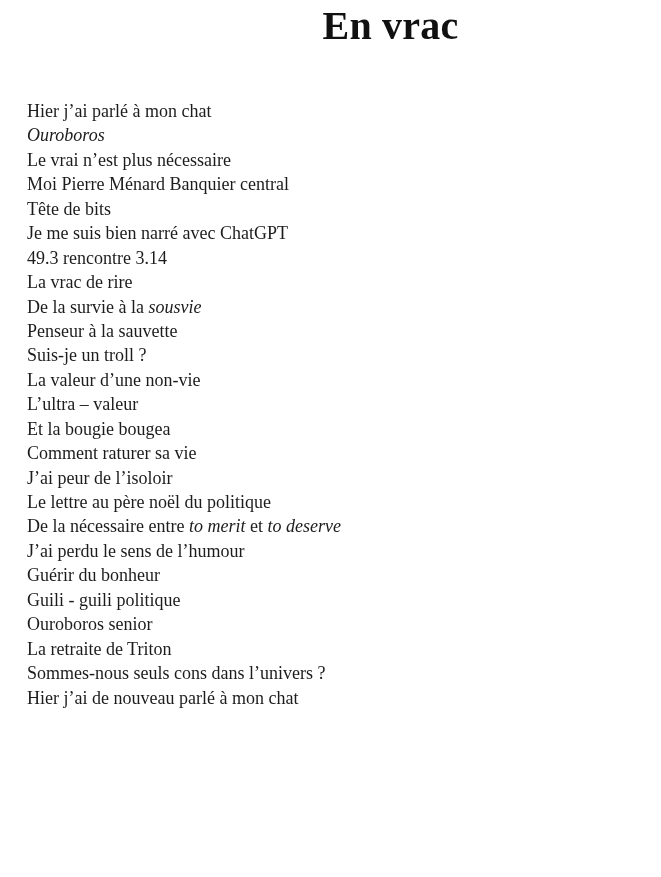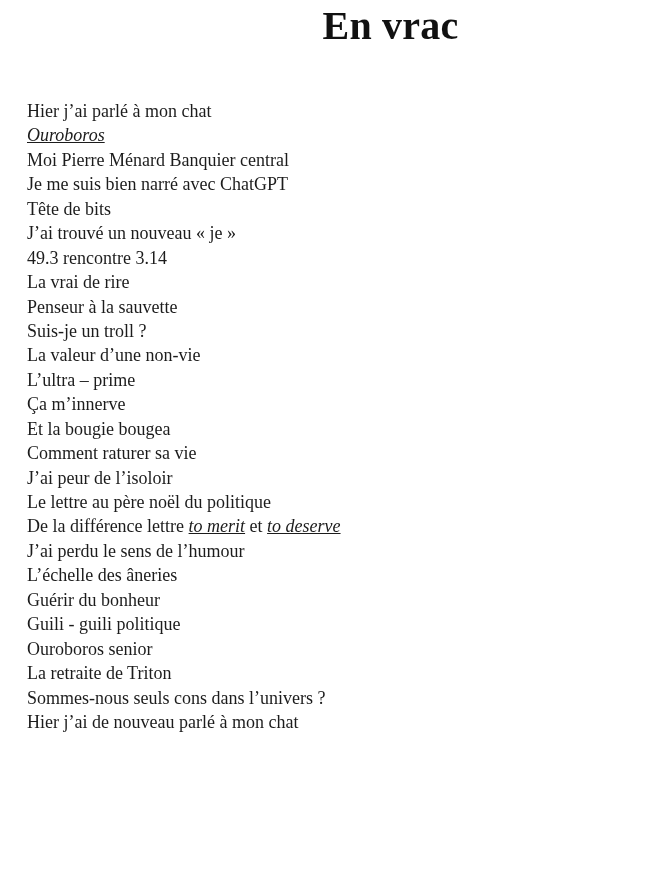--- a/index.html
+++ b/index.html
@@ -45,7 +45,6 @@
     }
     .list li em {
       font-style: italic;
-      text-decoration: underline;
     }
   </style>
 </head>

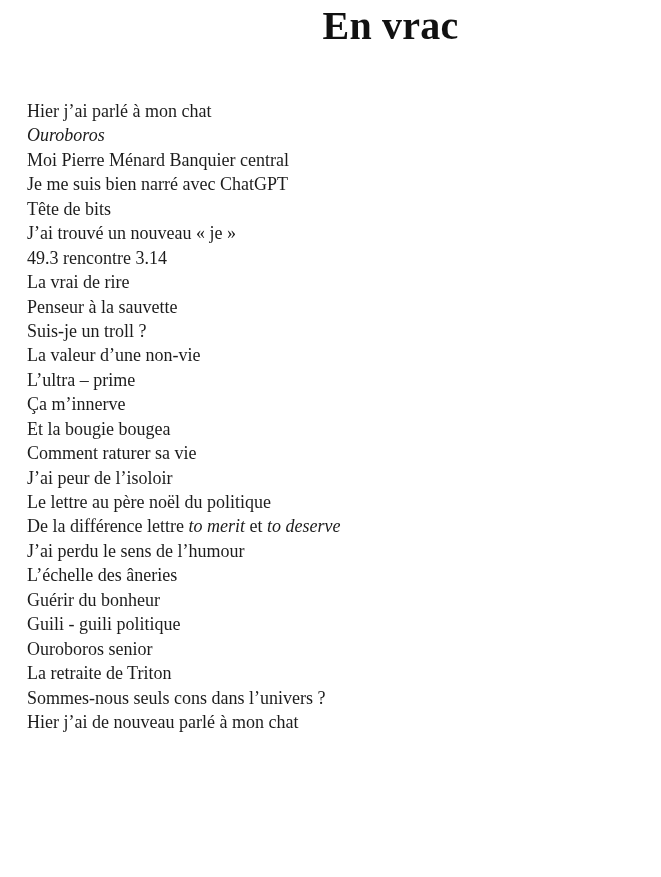--- a/index.html
+++ b/index.html
@@ -55,6 +55,7 @@
 <ul class="list" id="item-list">
     <li><span>Hier j’ai parlé à mon chat</span></li>
     <li><em>Ouroboros</em></li>
+    <li><span>Le vrai n’est plus nécessaire</span></li>
     <li><span>Moi Pierre Ménard Banquier central</span></li>
     <li><span>Je me suis bien narré avec ChatGPT</span></li>
     <li><span>Tête de bits</span></li>

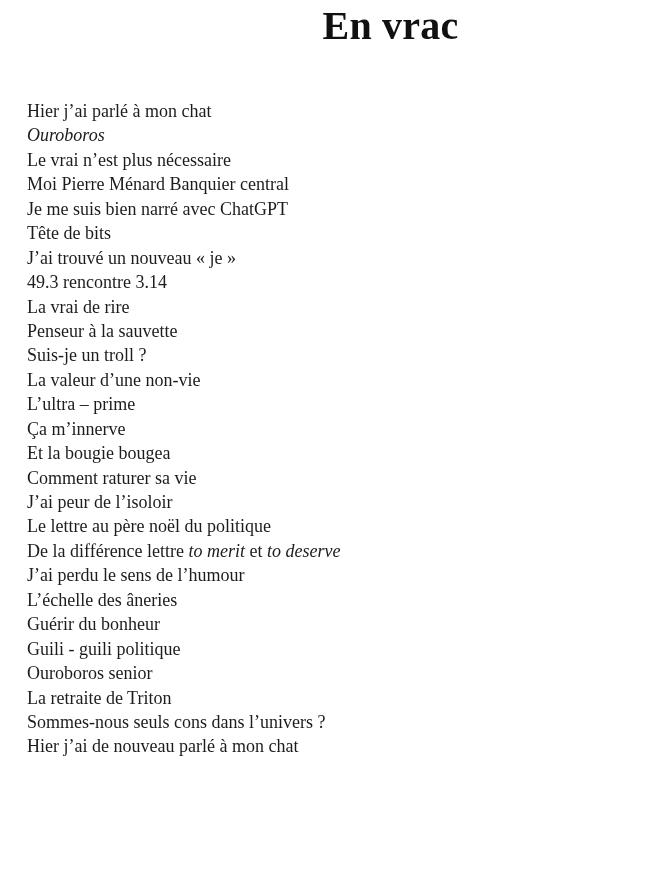--- a/index.html
+++ b/index.html
@@ -57,8 +57,8 @@
     <li><em>Ouroboros</em></li>
     <li><span>Le vrai n’est plus nécessaire</span></li>
     <li><span>Moi Pierre Ménard Banquier central</span></li>
+    <li><span>Tête de bits</span></li>
     <li><span>Je me suis bien narré avec ChatGPT</span></li>
-    <li><span>Tête de bits</span></li>
     <li><span>J’ai trouvé un nouveau « je »</span></li>
     <li><span>49.3 rencontre 3.14</span></li>
     <li><span>La vrai de rire</span></li>

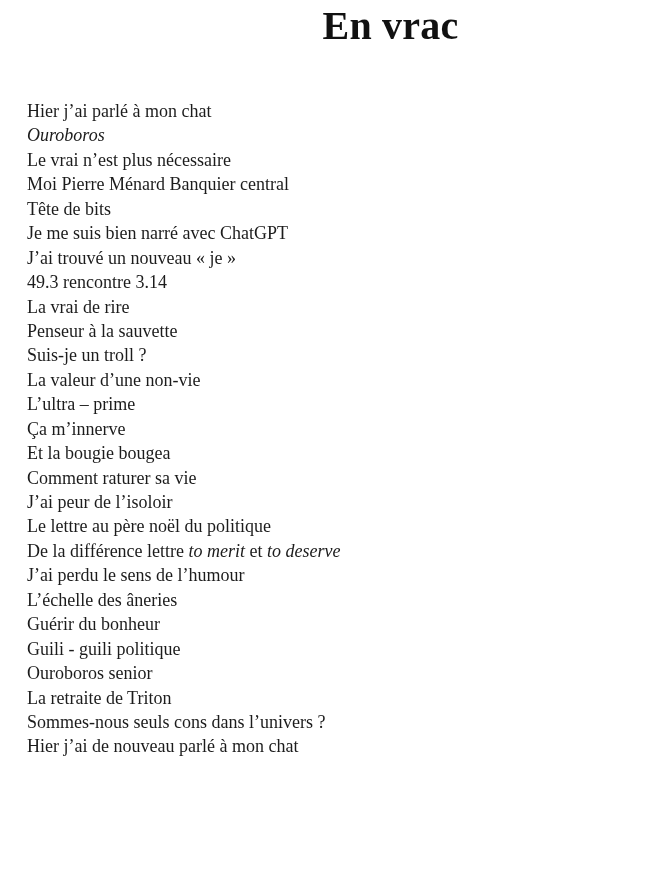--- a/index.html
+++ b/index.html
@@ -59,7 +59,6 @@
     <li><span>Moi Pierre Ménard Banquier central</span></li>
     <li><span>Tête de bits</span></li>
     <li><span>Je me suis bien narré avec ChatGPT</span></li>
-    <li><span>J’ai trouvé un nouveau « je »</span></li>
     <li><span>49.3 rencontre 3.14</span></li>
     <li><span>La vrai de rire</span></li>
     <li><span>Penseur à la sauvette</span></li>

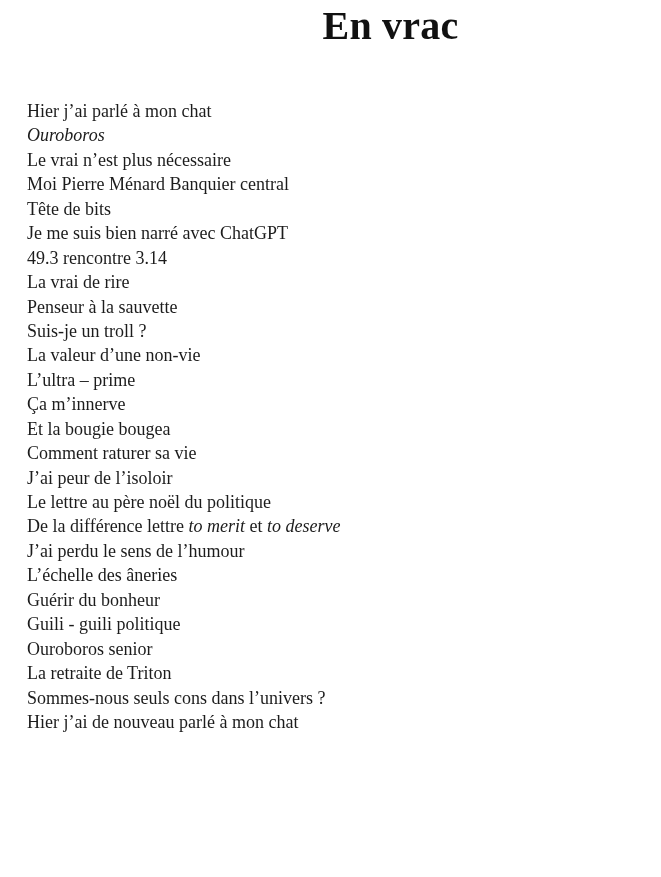--- a/index.html
+++ b/index.html
@@ -60,7 +60,7 @@
     <li><span>Tête de bits</span></li>
     <li><span>Je me suis bien narré avec ChatGPT</span></li>
     <li><span>49.3 rencontre 3.14</span></li>
-    <li><span>La vrai de rire</span></li>
+    <li><span>La vrac de rire</span></li>
     <li><span>Penseur à la sauvette</span></li>
     <li><span>Suis-je un troll ?</span></li>
     <li><span>La valeur d’une non-vie</span></li>

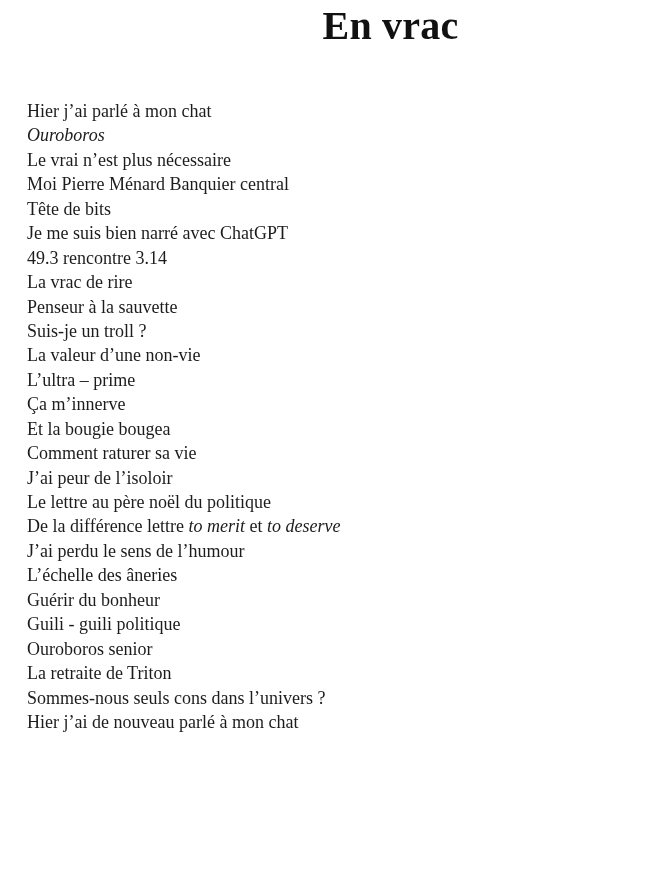--- a/index.html
+++ b/index.html
@@ -61,6 +61,7 @@
     <li><span>Je me suis bien narré avec ChatGPT</span></li>
     <li><span>49.3 rencontre 3.14</span></li>
     <li><span>La vrac de rire</span></li>
+    <li><span>De la survie à la </span><em>sousvie</em></li>
     <li><span>Penseur à la sauvette</span></li>
     <li><span>Suis-je un troll ?</span></li>
     <li><span>La valeur d’une non-vie</span></li>

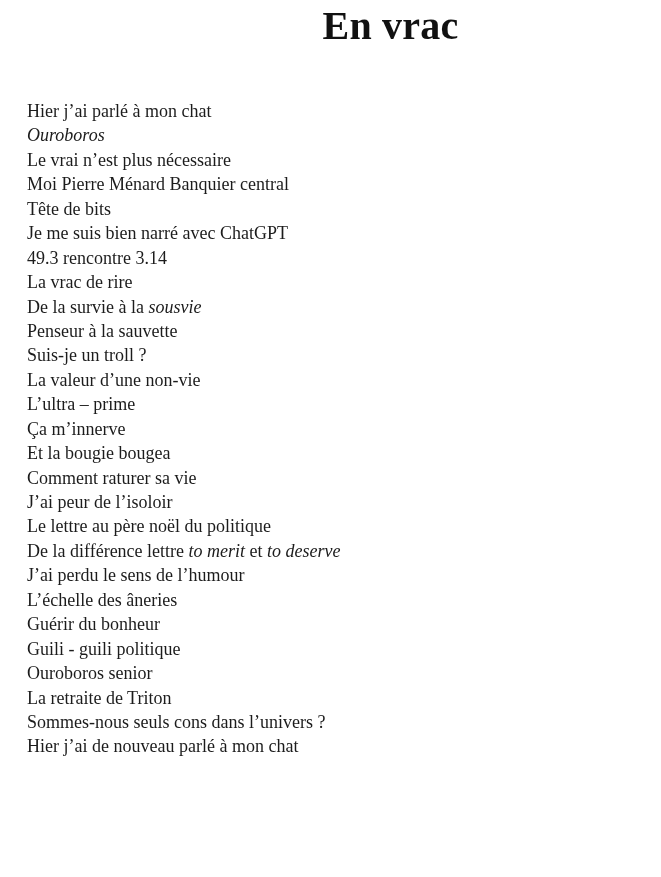--- a/index.html
+++ b/index.html
@@ -65,7 +65,7 @@
     <li><span>Penseur à la sauvette</span></li>
     <li><span>Suis-je un troll ?</span></li>
     <li><span>La valeur d’une non-vie</span></li>
-    <li><span>L’ultra – prime</span></li>
+    <li><span>L’ultra – valeur</span></li>
     <li><span>Ça m’innerve</span></li>
     <li><span>Et la bougie bougea</span></li>
     <li><span>Comment raturer sa vie</span></li>

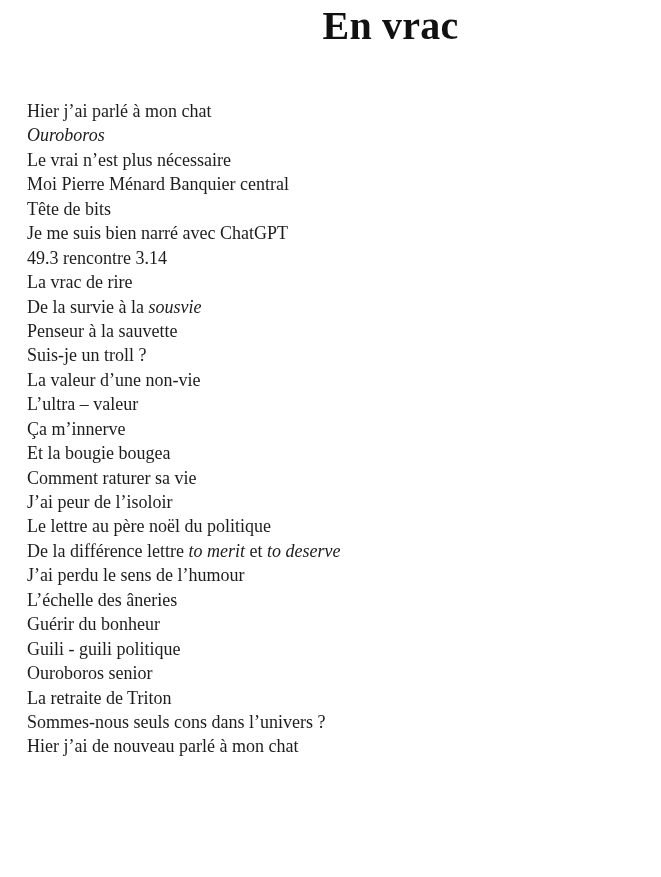--- a/index.html
+++ b/index.html
@@ -66,7 +66,6 @@
     <li><span>Suis-je un troll ?</span></li>
     <li><span>La valeur d’une non-vie</span></li>
     <li><span>L’ultra – valeur</span></li>
-    <li><span>Ça m’innerve</span></li>
     <li><span>Et la bougie bougea</span></li>
     <li><span>Comment raturer sa vie</span></li>
     <li><span>J’ai peur de l’isoloir</span></li>

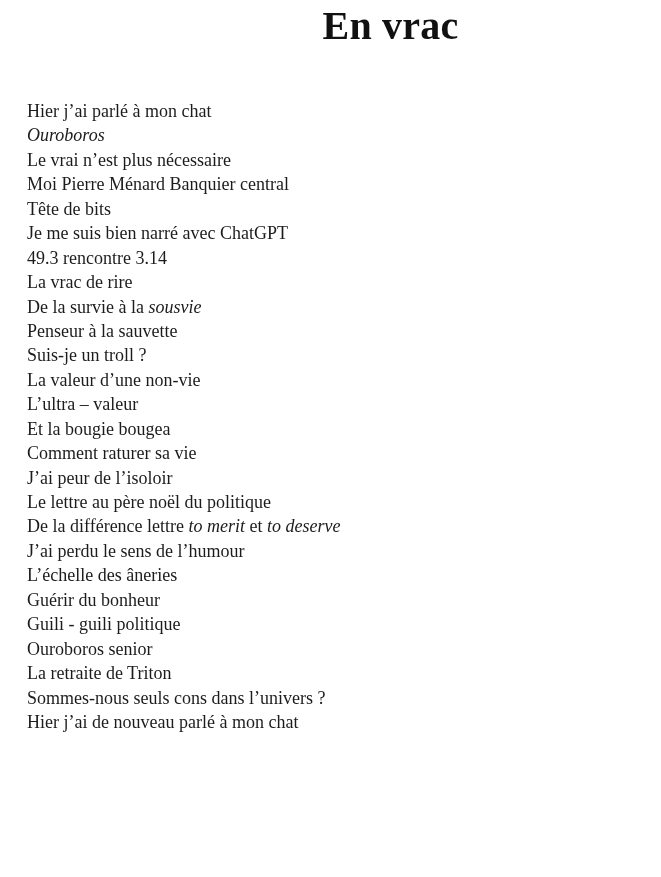--- a/index.html
+++ b/index.html
@@ -70,7 +70,7 @@
     <li><span>Comment raturer sa vie</span></li>
     <li><span>J’ai peur de l’isoloir</span></li>
     <li><span>Le lettre au père noël du politique</span></li>
-    <li><span>De la différence lettre </span><em>to merit</em><span> et </span><em>to deserve</em></li>
+    <li><span>De la nécessaire entre </span><em>to merit</em><span> et </span><em>to deserve</em></li>
     <li><span>J’ai perdu le sens de l’humour</span></li>
     <li><span>L’échelle des âneries</span></li>
     <li><span>Guérir du bonheur</span></li>

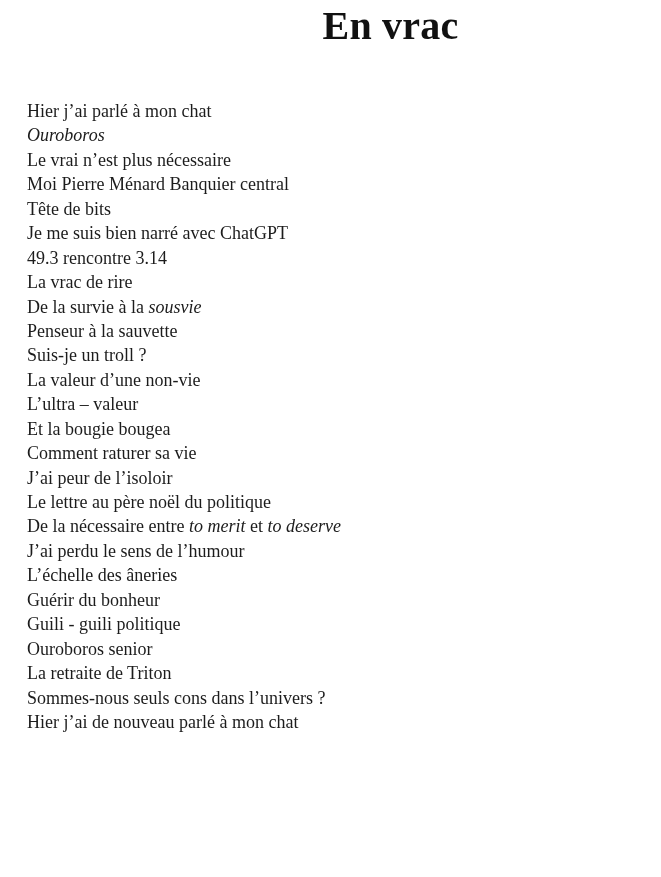--- a/index.html
+++ b/index.html
@@ -72,7 +72,6 @@
     <li><span>Le lettre au père noël du politique</span></li>
     <li><span>De la nécessaire entre </span><em>to merit</em><span> et </span><em>to deserve</em></li>
     <li><span>J’ai perdu le sens de l’humour</span></li>
-    <li><span>L’échelle des âneries</span></li>
     <li><span>Guérir du bonheur</span></li>
     <li><span>Guili - guili politique</span></li>
     <li><span>Ouroboros senior</span></li>

